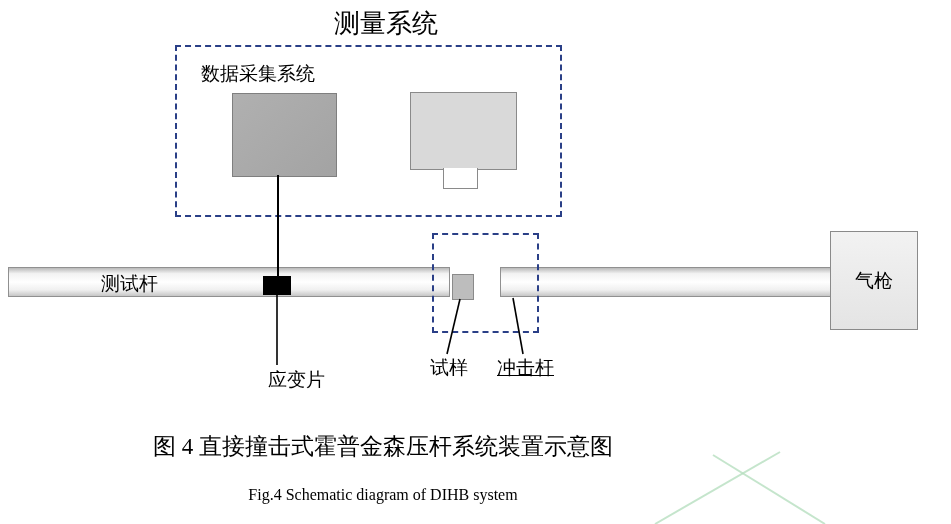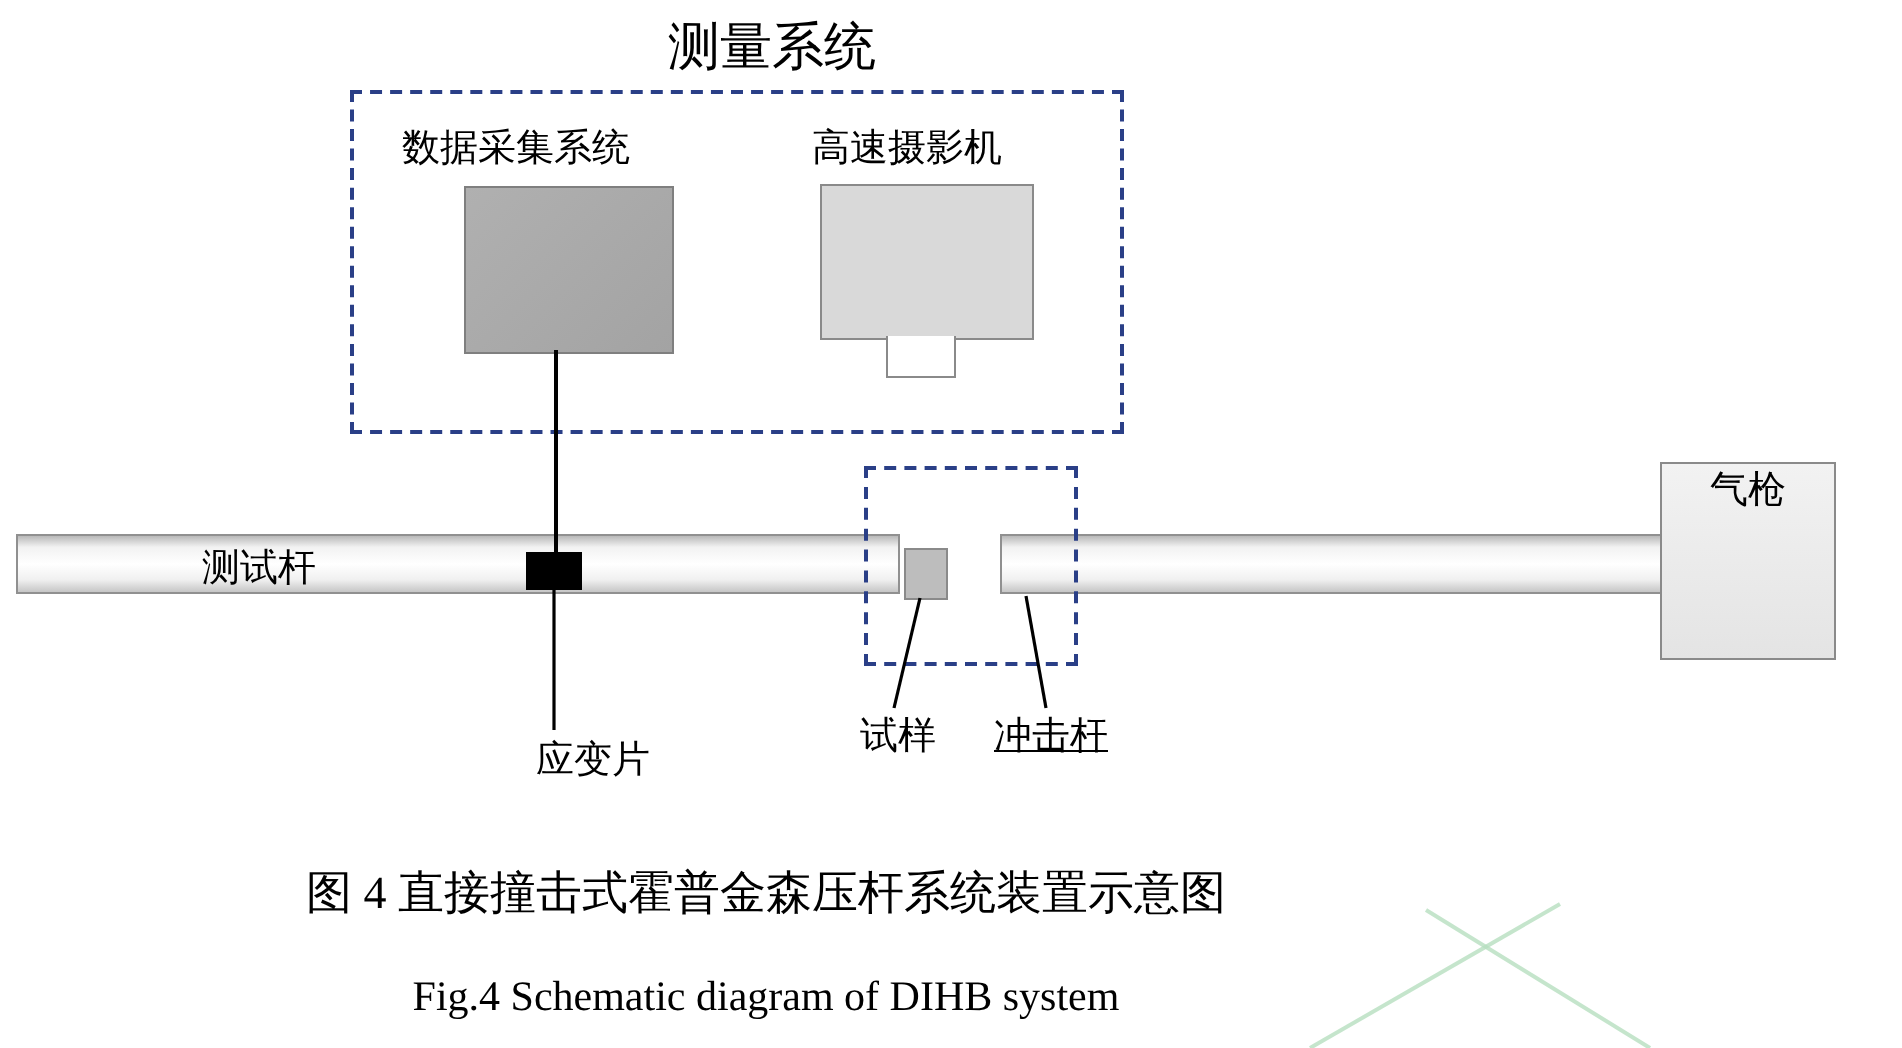--- a/index.html
+++ b/index.html
@@ -163,7 +163,6 @@
   <div class="ms-box"></div>
 
   <div class="label daq-label">数据采集系统</div>
-  <div class="label cam-label">高速摄影机</div>
 
   <div class="daq-box"></div>
   <div class="cam-box"></div>

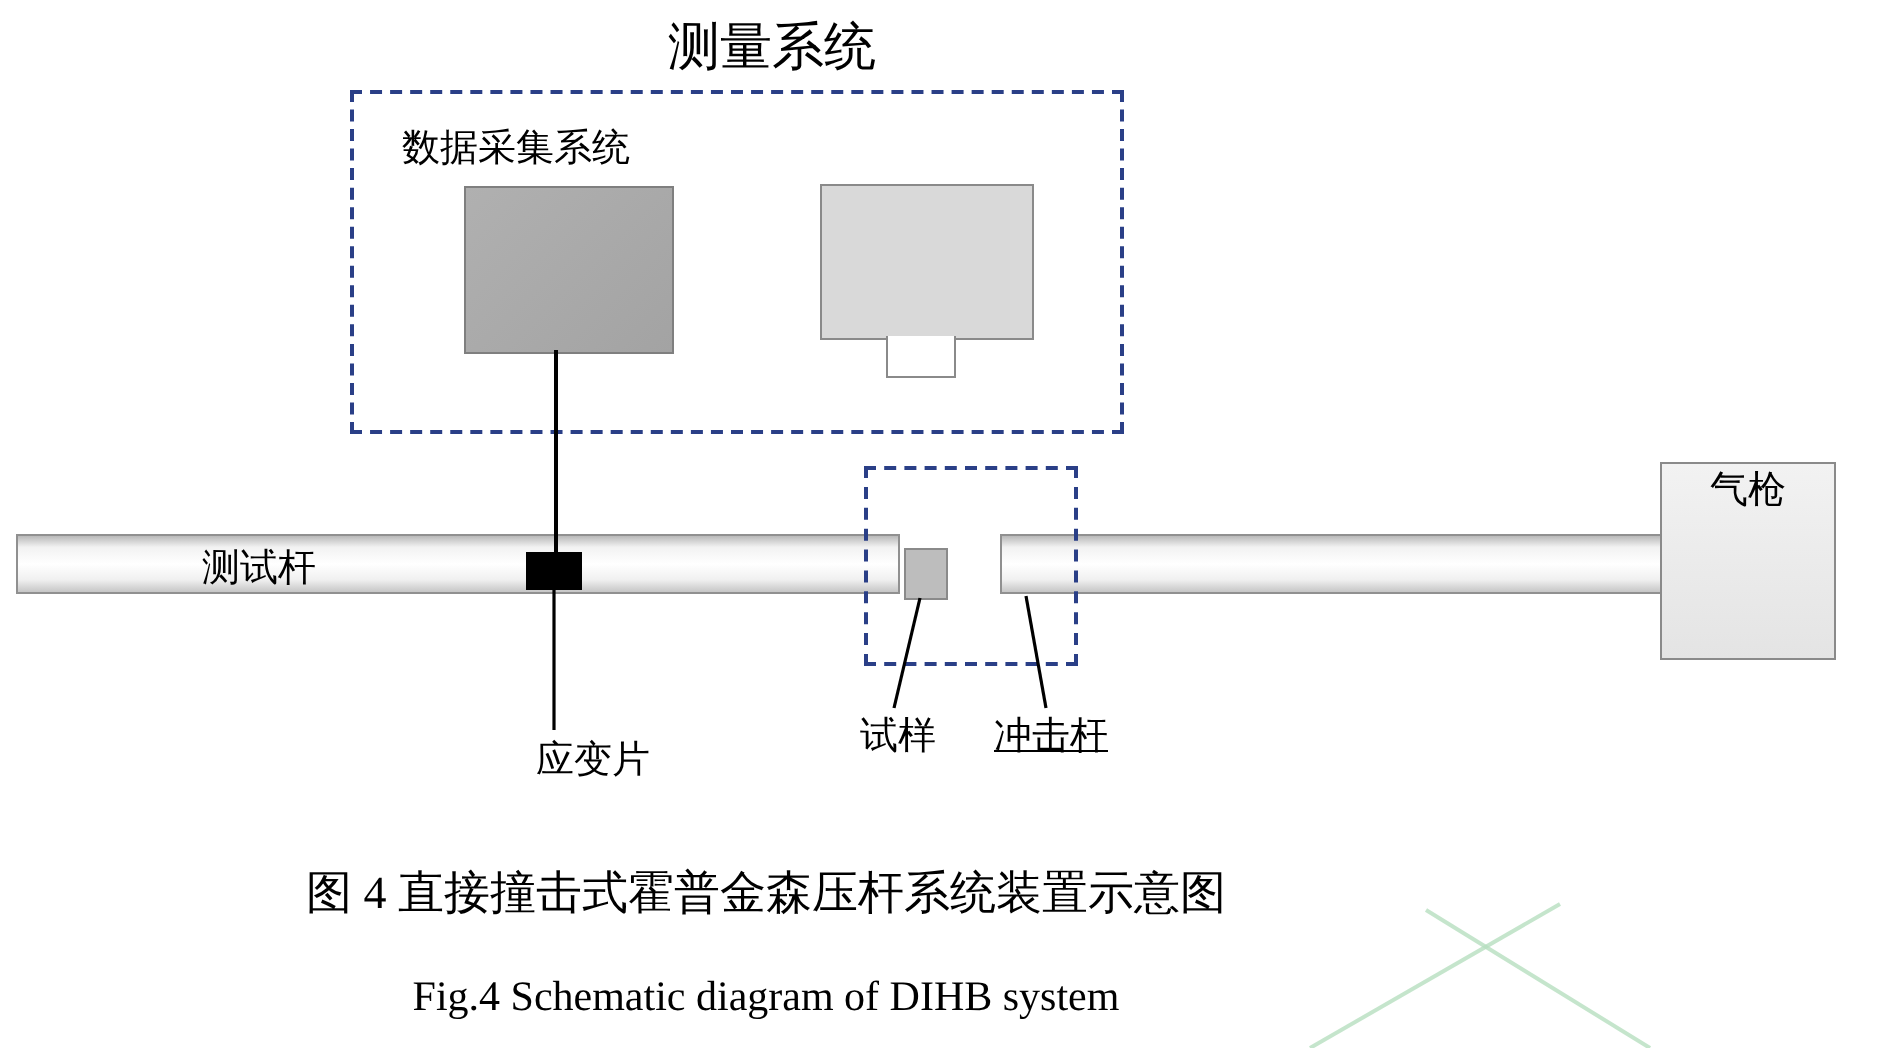--- a/index.html
+++ b/index.html
@@ -124,7 +124,7 @@
     box-sizing: border-box;
     z-index: 2;
     display: flex;
-    align-items: flex-start;
+    align-items: center;
     justify-content: center;
   }
   .gas-gun span { font-size: 19px; }

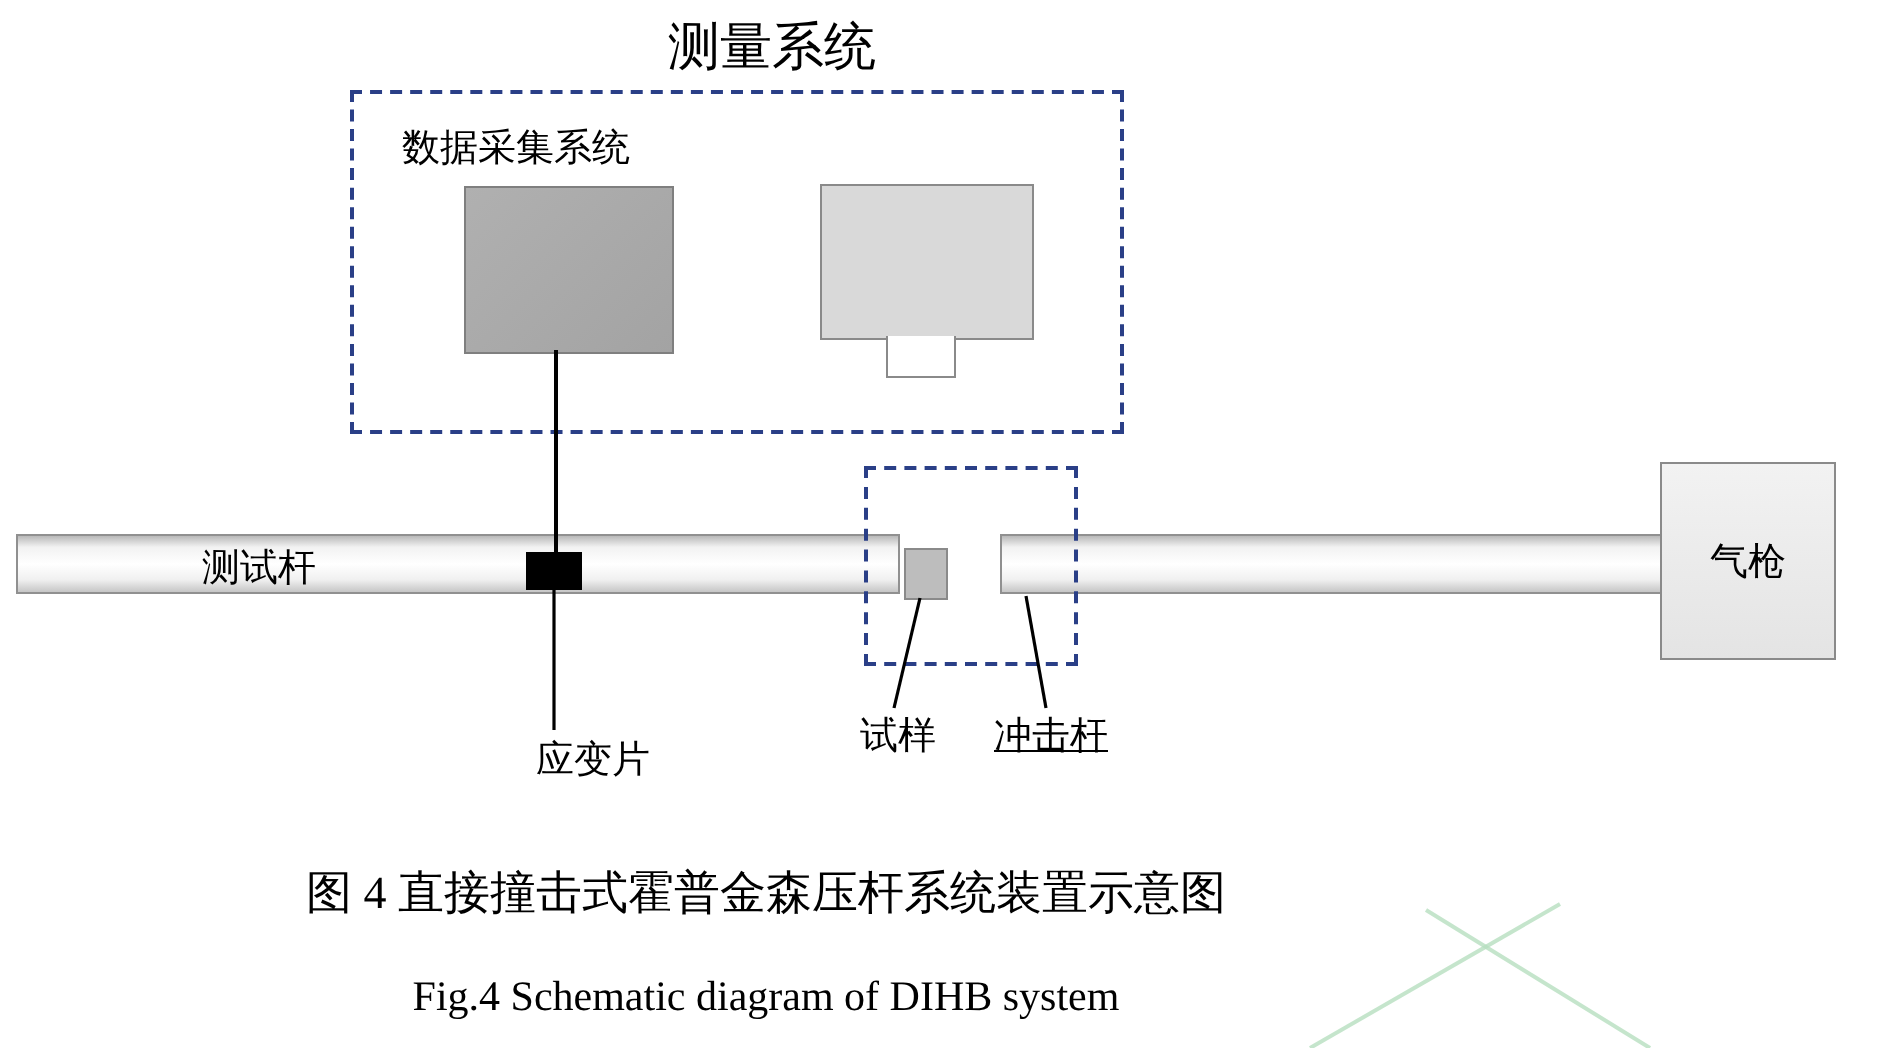--- a/index.html
+++ b/index.html
@@ -151,7 +151,7 @@
     z-index: 4;
   }
   .caption-cn { top: 431px; font-size: 23px; }
-  .caption-en { top: 486px; font-size: 21px; }
+  .caption-en { top: 486px; font-size: 16px; }
 </style>
 </head>
 <body>

